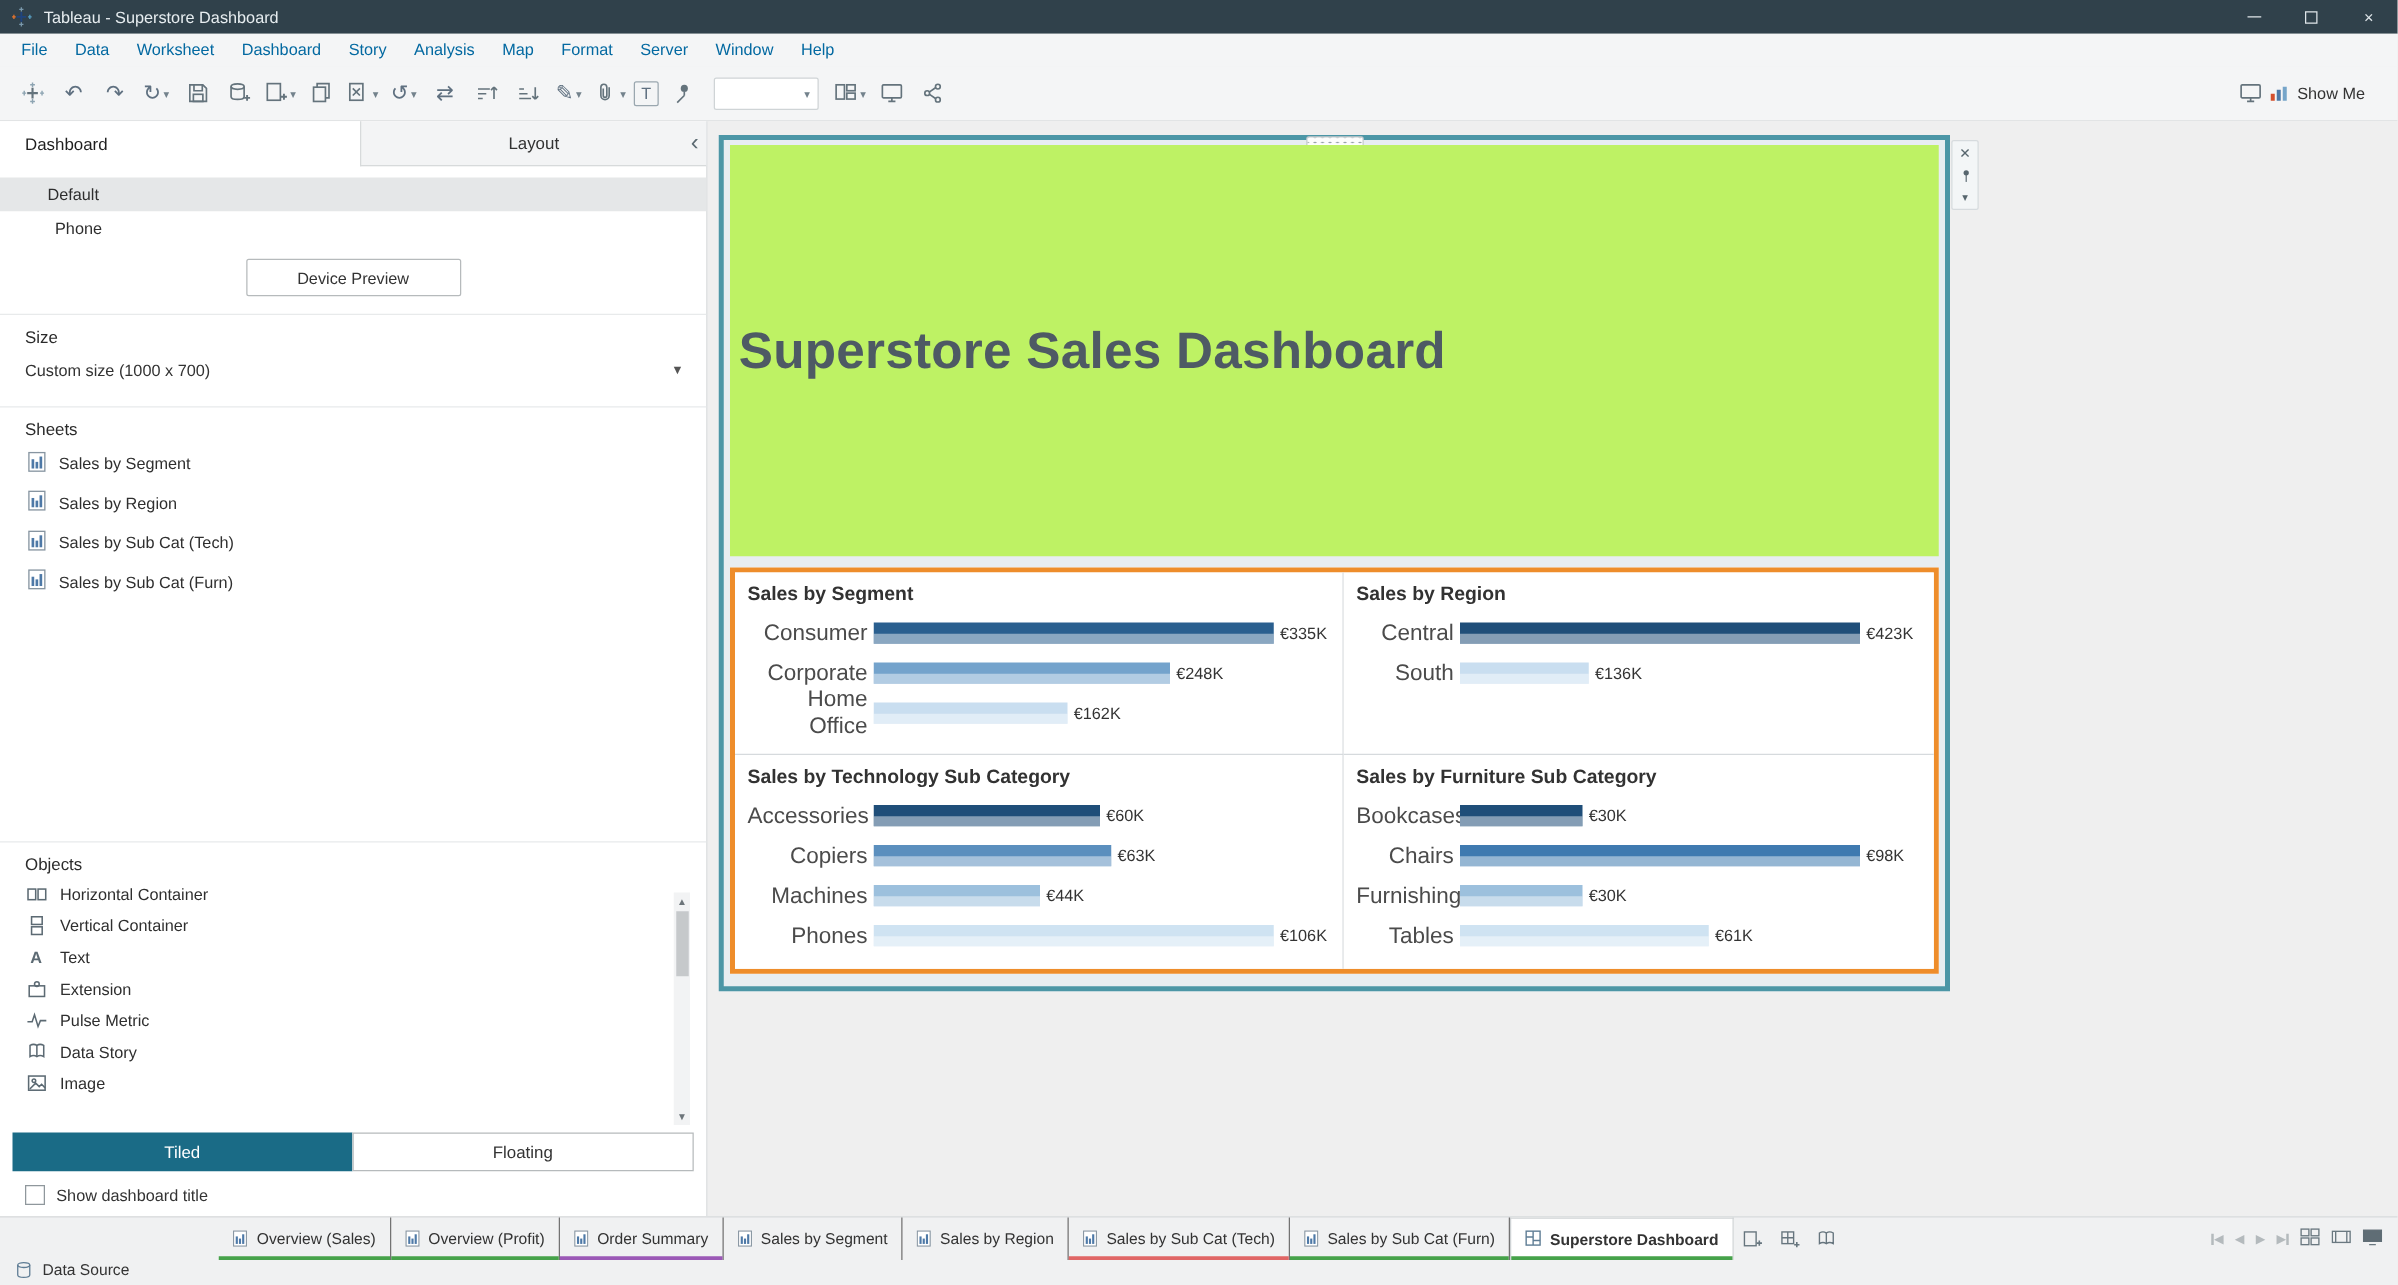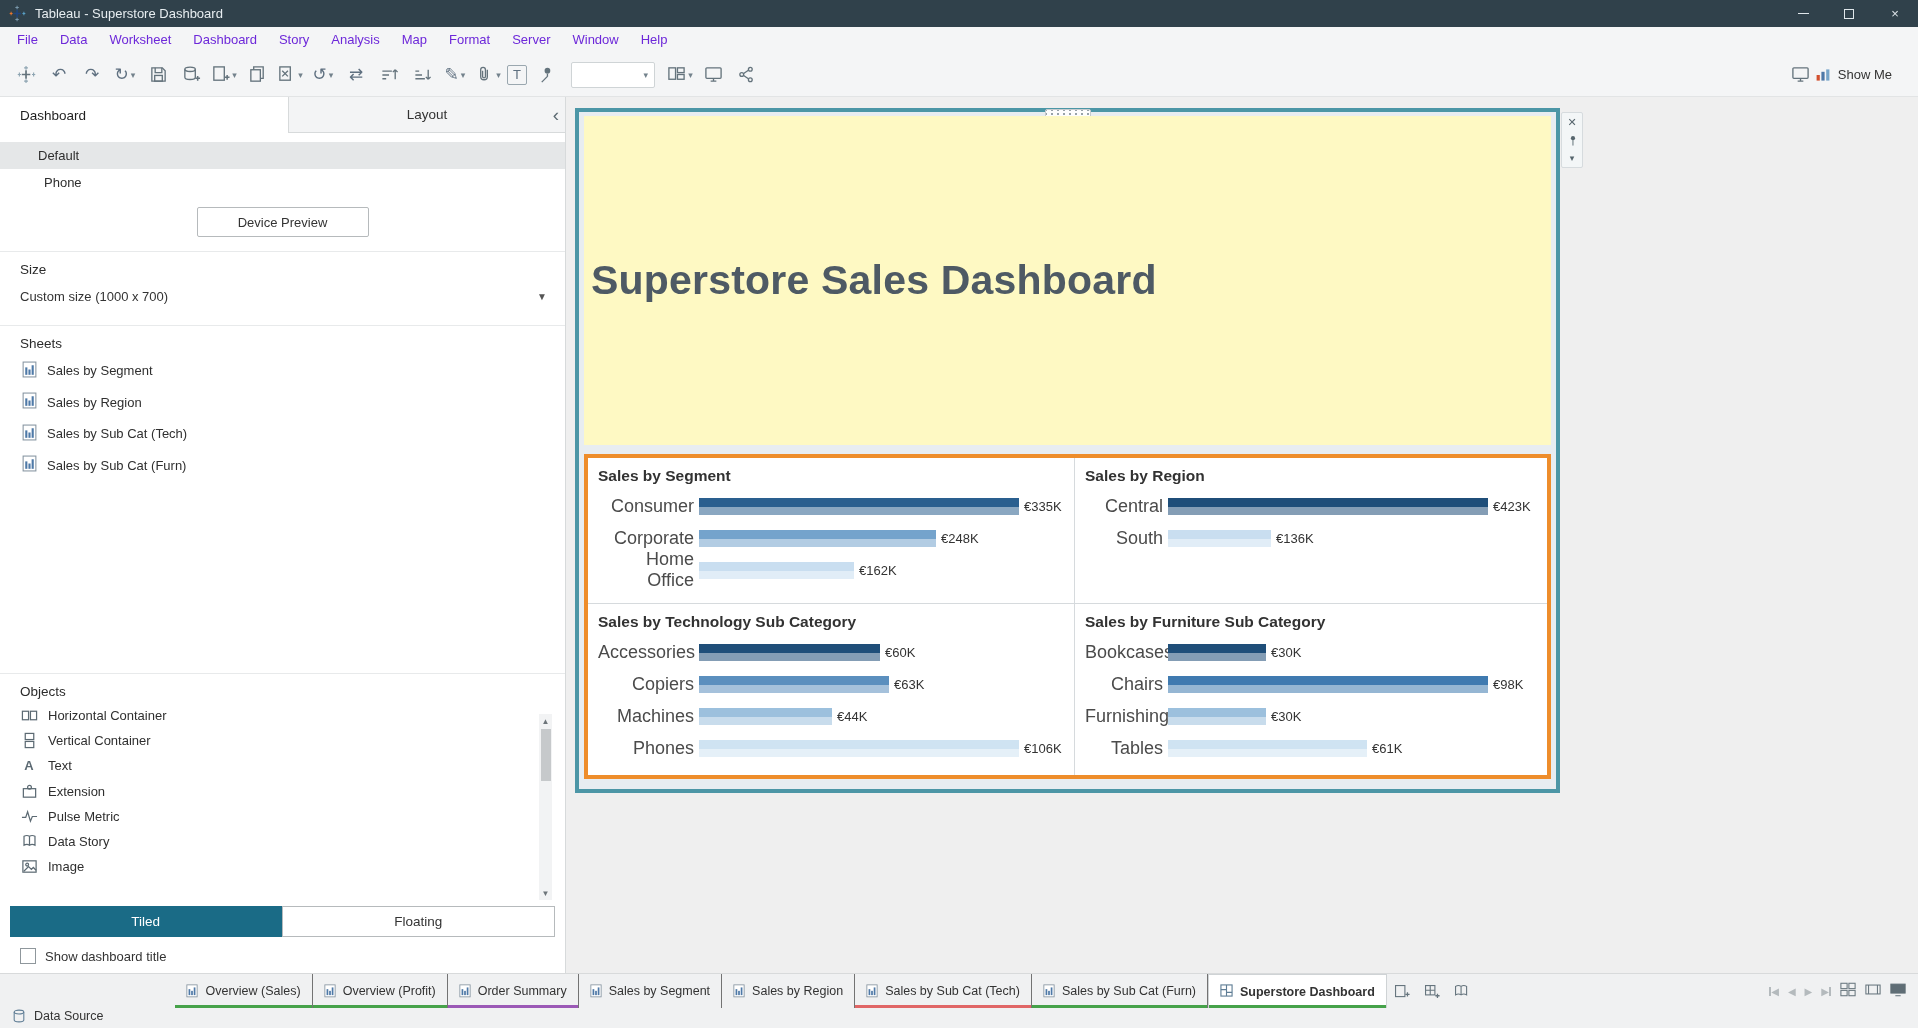--- a/index.html
+++ b/index.html
@@ -18,7 +18,7 @@
 
   
   .menubar { height:26px; background:#f4f5f6; display:flex; align-items:center; padding-left:6px; }
-  .menu-item { padding:0 11px; font-size:13px; color:#6d28d9; line-height:26px; }
+  .menu-item { padding:0 11px; font-size:13px; color:#0369a1; line-height:26px; }
 
   
   .toolbar { height:44px; background:#f4f5f6; display:flex; align-items:center; padding:0 12px; gap:5px; border-bottom:1px solid #e2e4e5; }

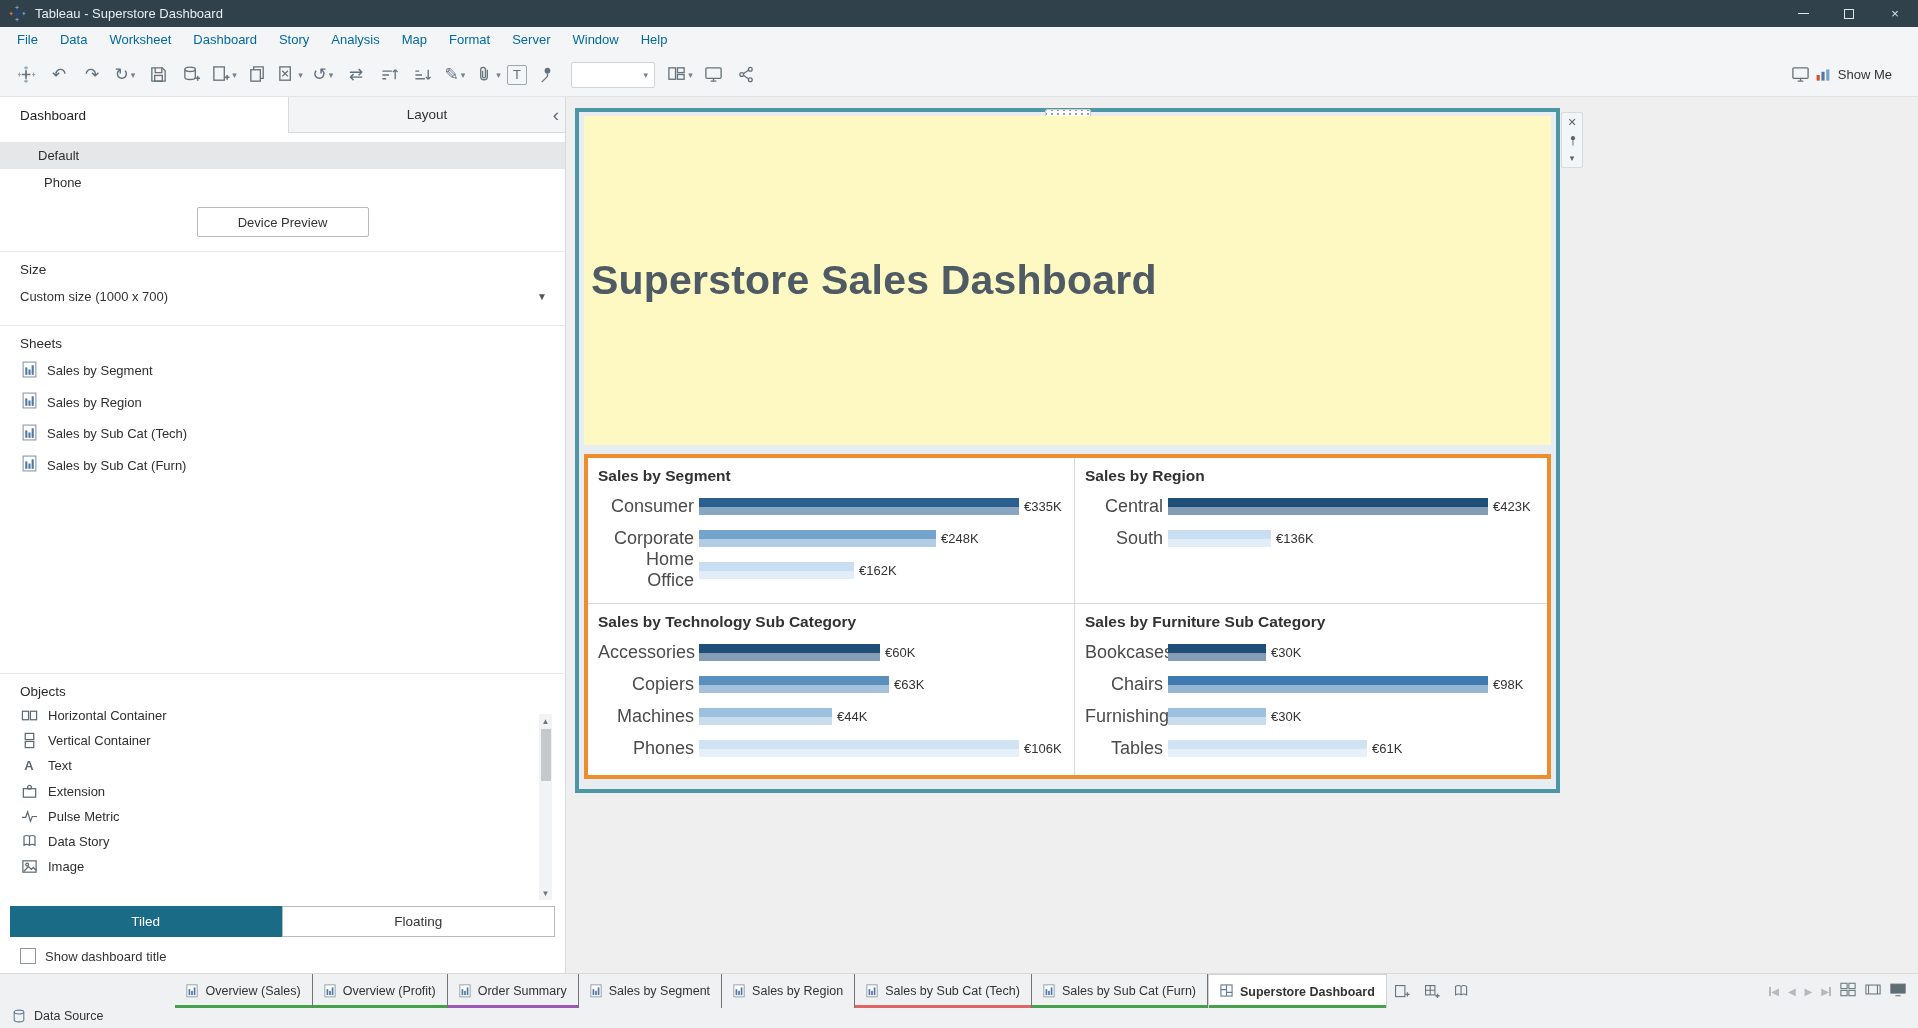--- a/index.html
+++ b/index.html
@@ -69,7 +69,7 @@
   .sel-strip { position:absolute; right:-27px; top:0px; width:22px; display:flex; flex-direction:column; background:#f3f6f7; border:1px solid #d6dbde; border-radius:2px; }
   .sel-strip .sbtn { height:18px; display:flex; align-items:center; justify-content:center; color:#57666e; font-size:11px; }
   .sel-strip svg { width:11px; height:11px; fill:#57666e; }
-  .title-zone { position:absolute; left:5px; top:4px; width:967px; height:329px; background:#fef9c3; display:flex; align-items:center; }
+  .title-zone { position:absolute; left:5px; top:4px; width:967px; height:329px; background:#bef264; display:flex; align-items:center; }
   .dash-title { font-size:41px; font-weight:700; color:#4e5a64; padding-left:7px; letter-spacing:0.2px; }
   .charts-zone { position:absolute; left:5px; top:342px; width:967px; height:325px; border:4px solid #ee8d2b; background:#fff;
                  display:grid; grid-template-columns:487px 1fr; grid-template-rows:146px 1fr; }

